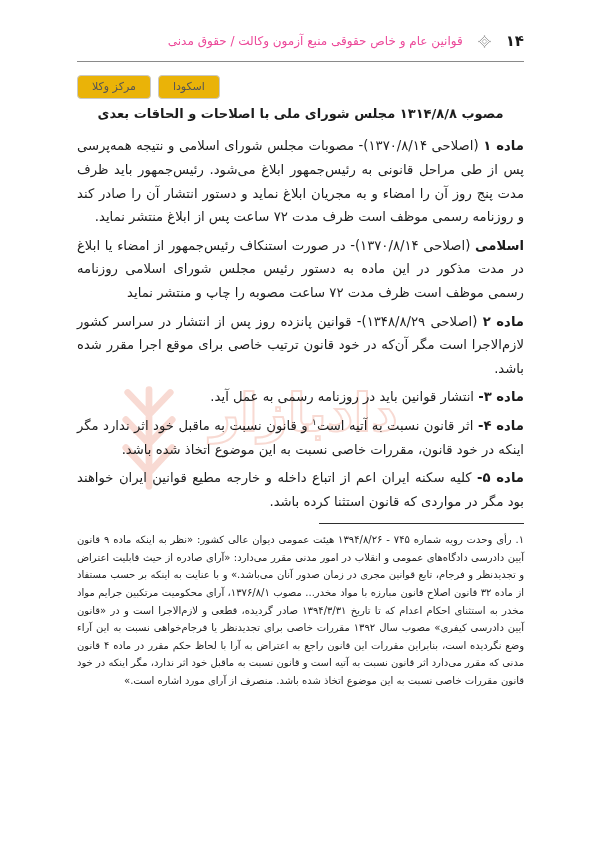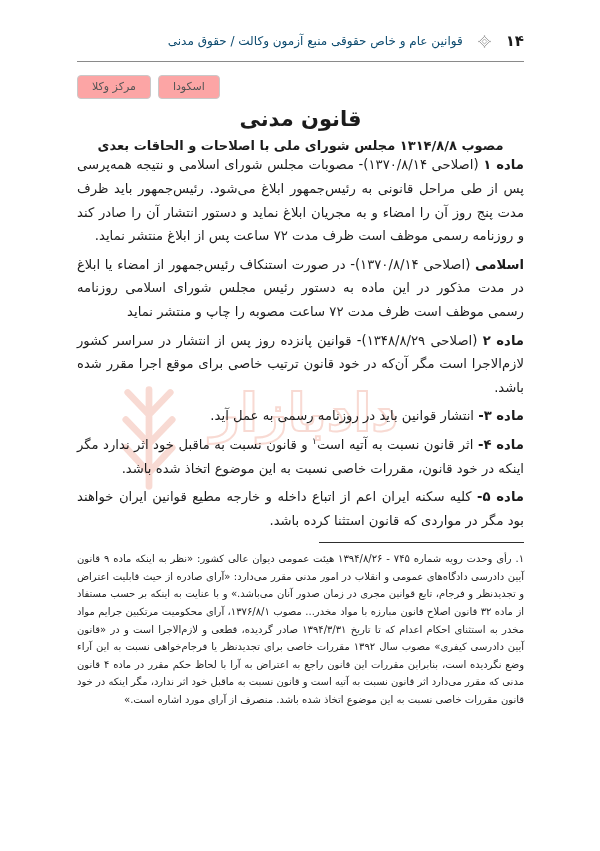--- a/index.html
+++ b/index.html
@@ -43,7 +43,7 @@
   .ornament{display:inline-flex;align-items:center;}
   .hdr-title{
     font-size:12px;
-    color:#0c4a6e;
+    color:#ec4899;
   }
   .hdr-rule{
     border-bottom:1.5px solid var(--rule-color);

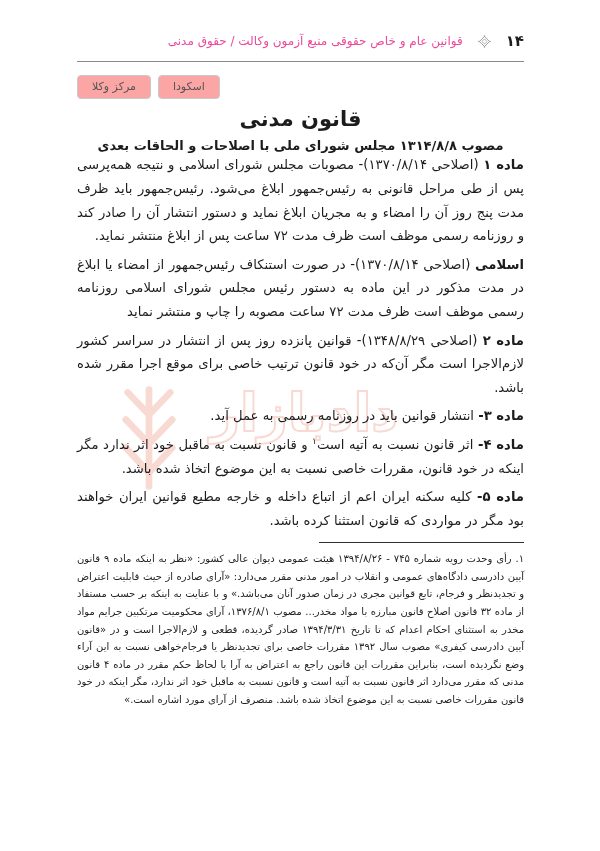--- a/index.html
+++ b/index.html
@@ -63,7 +63,7 @@
     padding:3px 14px 4px;
     font-size:11px;
     color:var(--muted-color);
-    background:#fca5a5;
+    background:#eab308;
     line-height:1.4;
   }
   

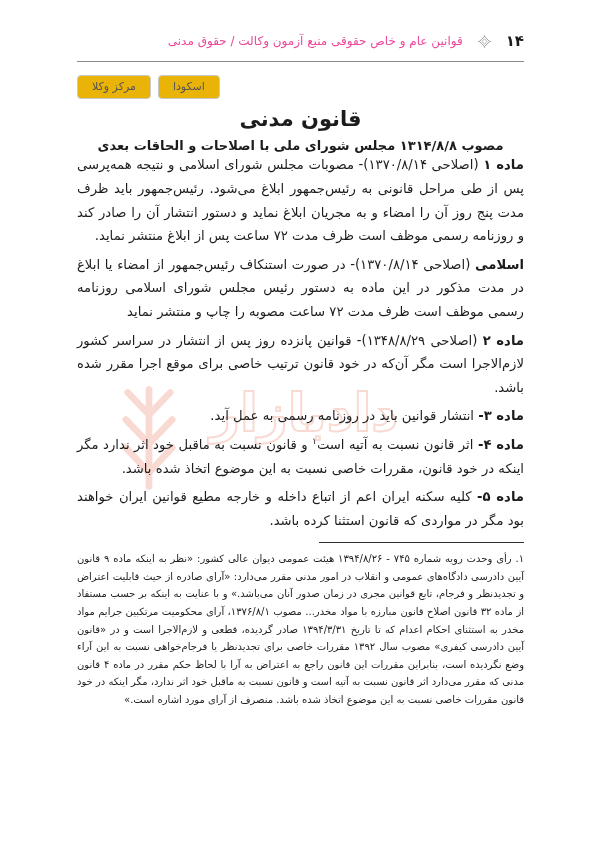--- a/index.html
+++ b/index.html
@@ -173,7 +173,6 @@
       <span class="badge">مرکز وکلا</span>
     </div>
 
-    <h1 class="doc-title">قانون مدنی</h1>
     <div class="doc-subtitle">مصوب ۱۳۱۴/۸/۸ مجلس شورای ملی با اصلاحات و الحاقات بعدی</div>
 
     <main class="body-text">

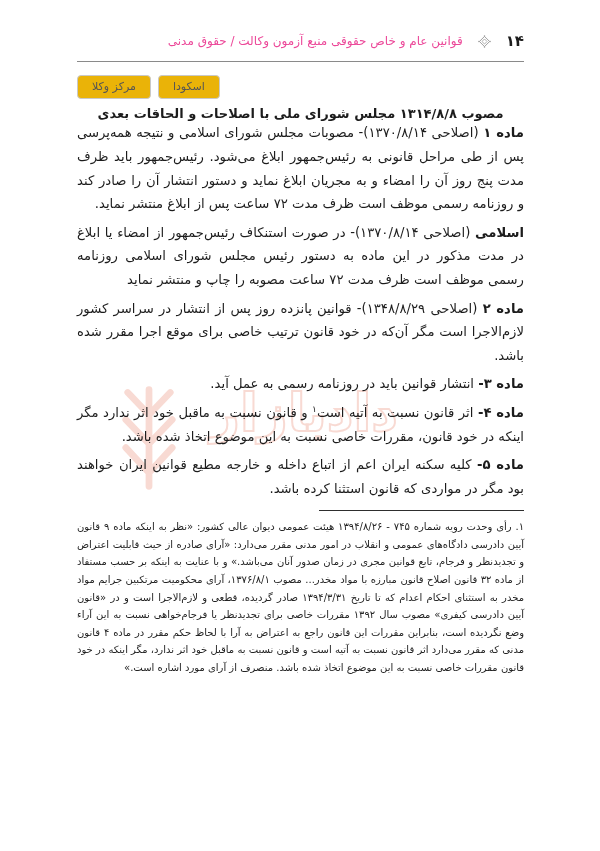--- a/index.html
+++ b/index.html
@@ -86,7 +86,7 @@
     margin-top:11px;
   }
   
-  .body-text{}
+  .body-text{margin-top:13px;}
   .body-text p{
     font-size:13.2px;
     line-height:23.6px;

